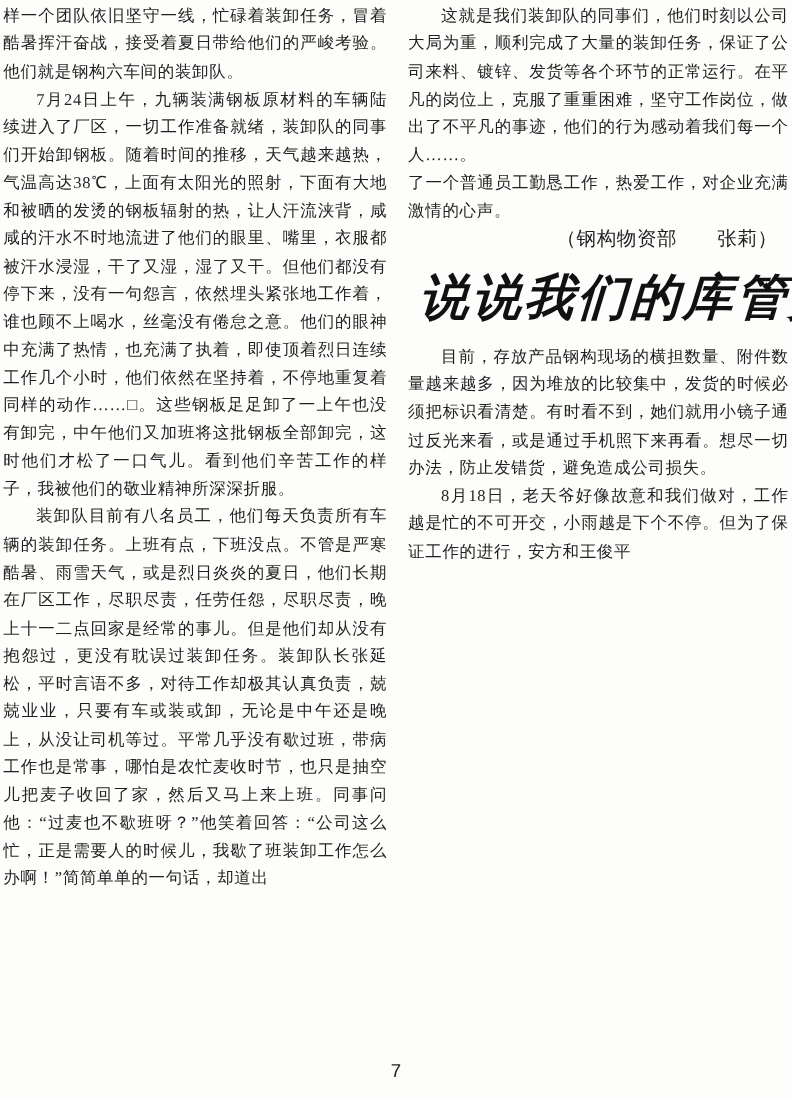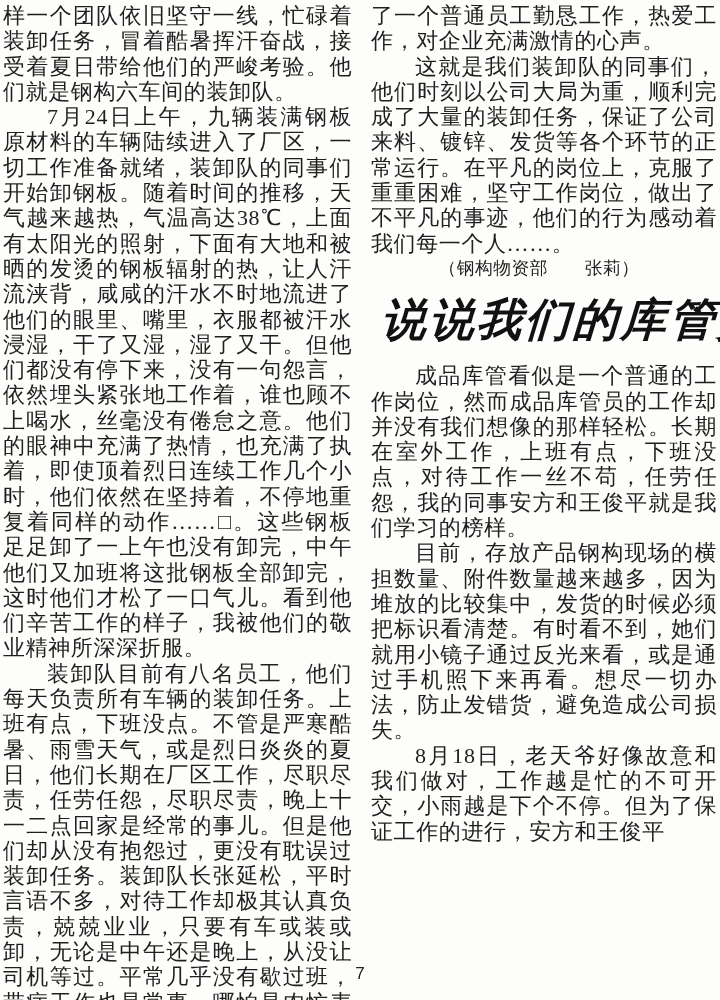--- a/index.html
+++ b/index.html
@@ -24,7 +24,7 @@
   .col-right { left: 371px; width: 346px; }
   .para {
     margin: 0;
-    font-size: 22px;
+    font-size: 15px;
     line-height: 25.3px;
     text-align: justify;
     text-indent: 2em;

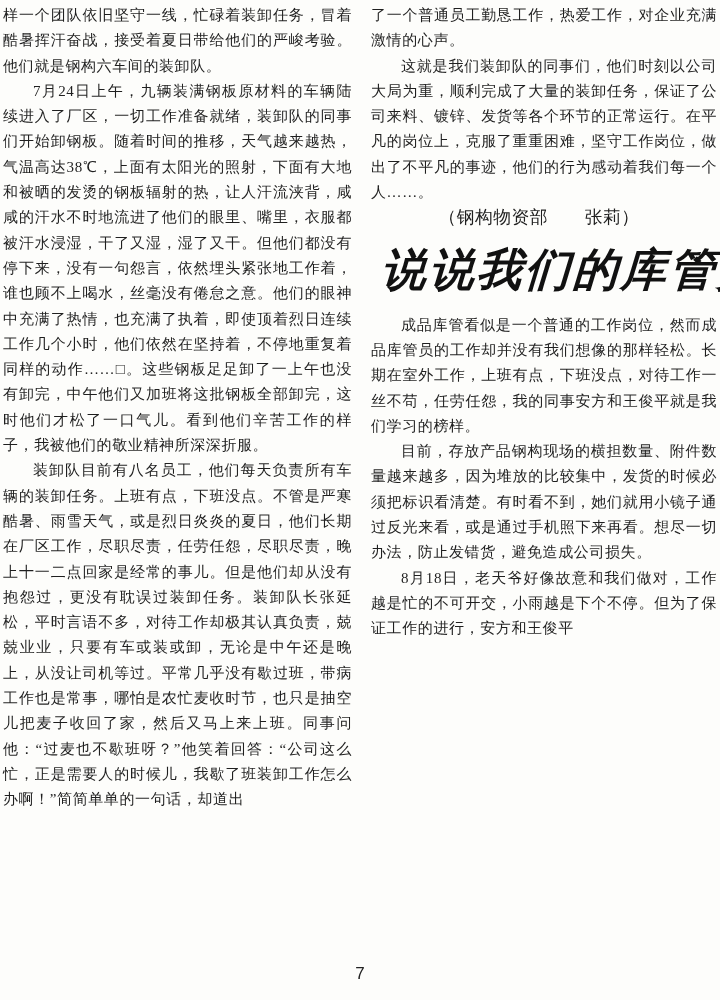--- a/index.html
+++ b/index.html
@@ -75,8 +75,8 @@
   </div>
 
   <div class="col col-right">
+    <p class="para">这就是我们装卸队的同事们，他们时刻以公司大局为重，顺利完成了大量的装卸任务，保证了公司来料、镀锌、发货等各个环节的正常运行。在平凡的岗位上，克服了重重困难，坚守工作岗位，做出了不平凡的事迹，他们的行为感动着我们每一个人……。</p>
     <p class="para no-indent">了一个普通员工勤恳工作，热爱工作，对企业充满激情的心声。</p>
-    <p class="para">这就是我们装卸队的同事们，他们时刻以公司大局为重，顺利完成了大量的装卸任务，保证了公司来料、镀锌、发货等各个环节的正常运行。在平凡的岗位上，克服了重重困难，坚守工作岗位，做出了不平凡的事迹，他们的行为感动着我们每一个人……。</p>
     <p class="byline">（钢构物资部　　张莉）</p>
 
     <h2 class="calligraphy-title">说说我们的库管员</h2>

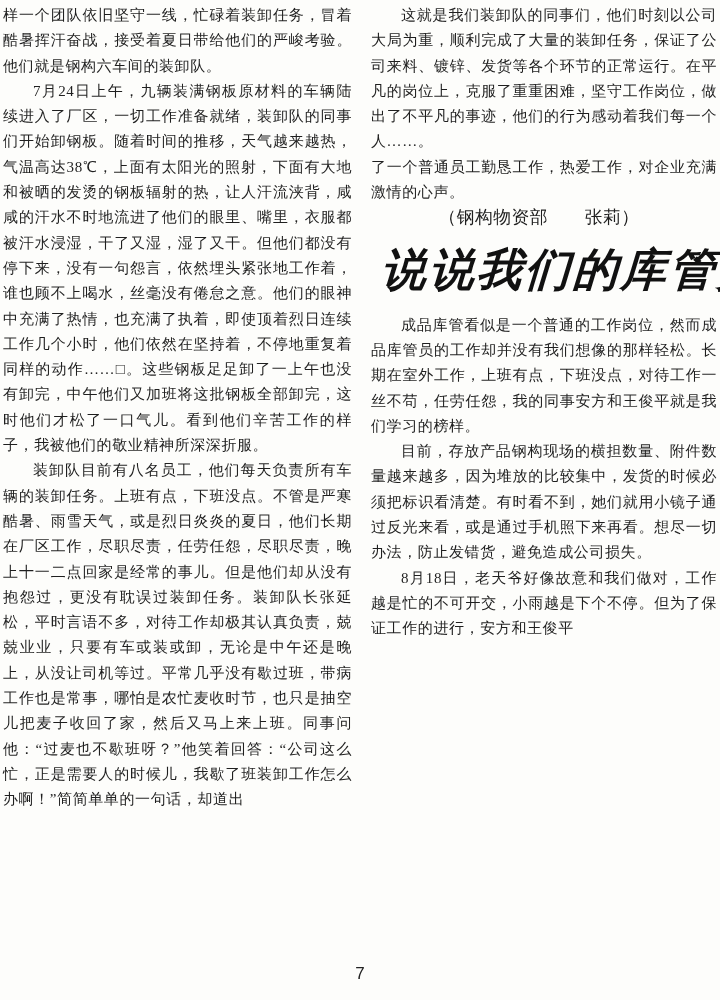--- a/index.html
+++ b/index.html
@@ -35,7 +35,7 @@
     margin: 0;
     font-size: 17.8px;
     line-height: 25.3px;
-    text-align: center;
+    text-align: right;
     text-indent: 0;
     padding-right: 10px;
     letter-spacing: 0.5px;

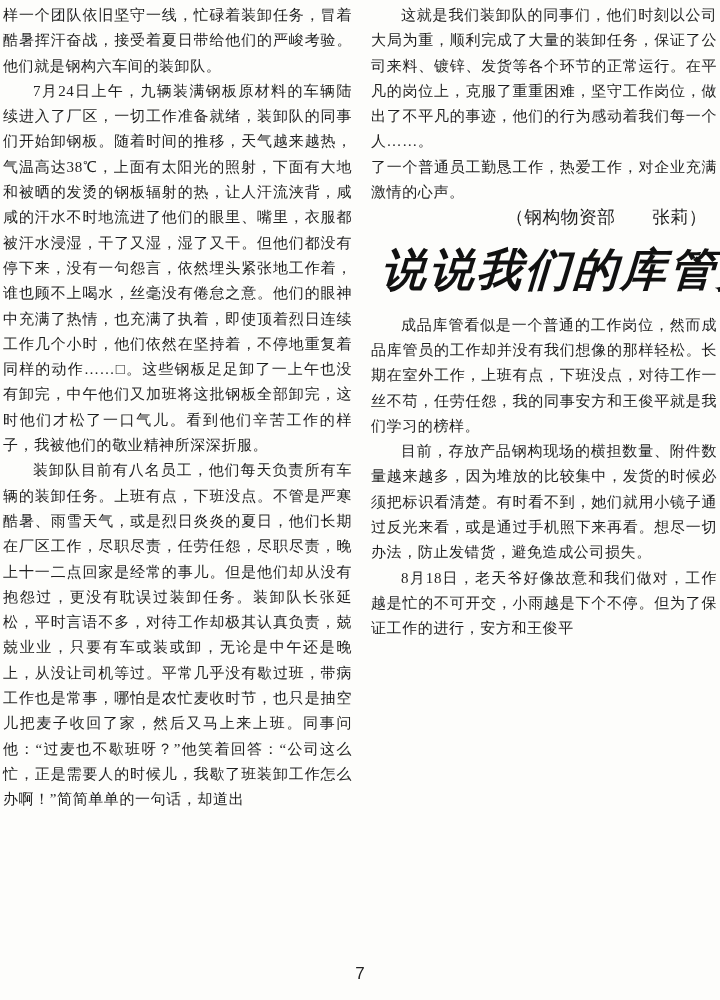--- a/index.html
+++ b/index.html
@@ -81,7 +81,6 @@
 
     <h2 class="calligraphy-title">说说我们的库管员</h2>
 
-    <p class="para">成品库管看似是一个普通的工作岗位，然而成品库管员的工作却并没有我们想像的那样轻松。长期在室外工作，上班有点，下班没点，对待工作一丝不苟，任劳任怨，我的同事安方和王俊平就是我们学习的榜样。</p>
     <p class="para">目前，存放产品钢构现场的横担数量、附件数量越来越多，因为堆放的比较集中，发货的时候必须把标识看清楚。有时看不到，她们就用小镜子通过反光来看，或是通过手机照下来再看。想尽一切办法，防止发错货，避免造成公司损失。</p>
     <p class="para">8月18日，老天爷好像故意和我们做对，工作越是忙的不可开交，小雨越是下个不停。但为了保证工作的进行，安方和王俊平</p>
   </div>

